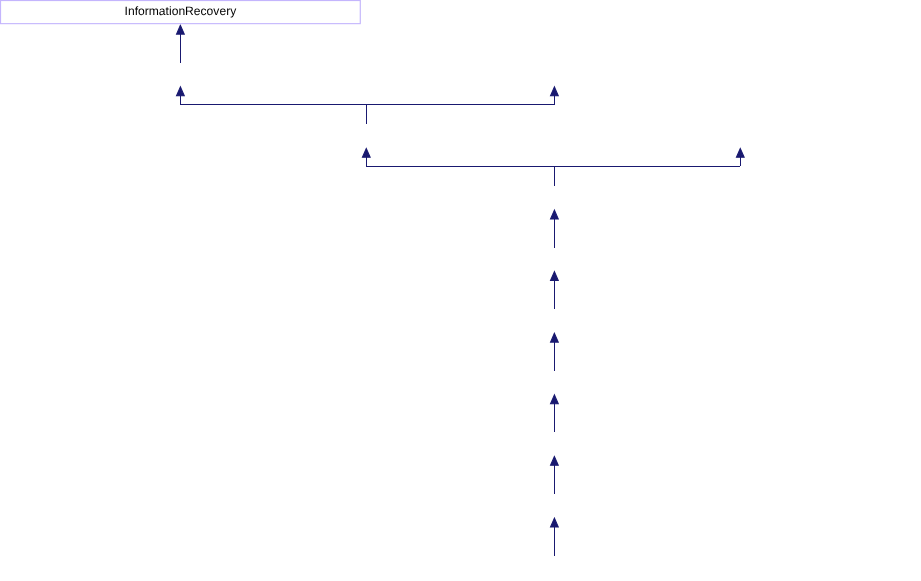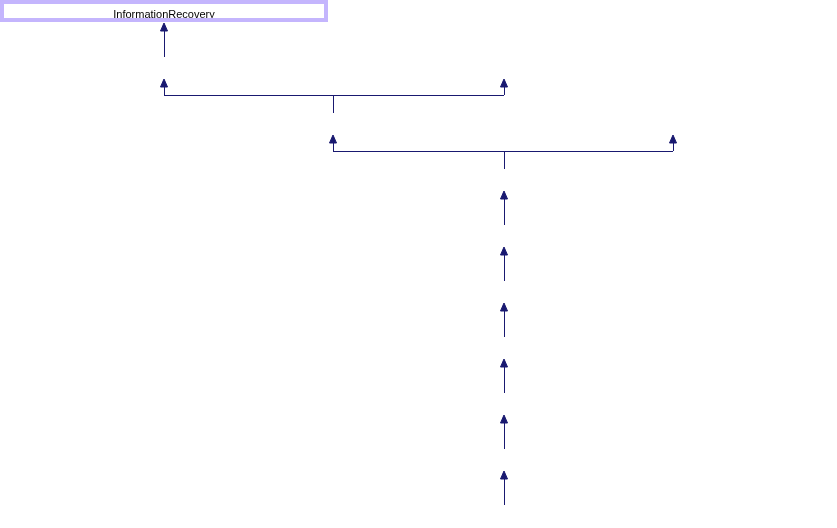--- a/index.html
+++ b/index.html
@@ -31,7 +31,7 @@
   }
   .node.current {
     background: #ffffff;
-    border: 4px solid #c4b5fd;
+    border: 1px solid #c4b5fd;
     color: #000000;
     height: 22px;
     line-height: 20px;

